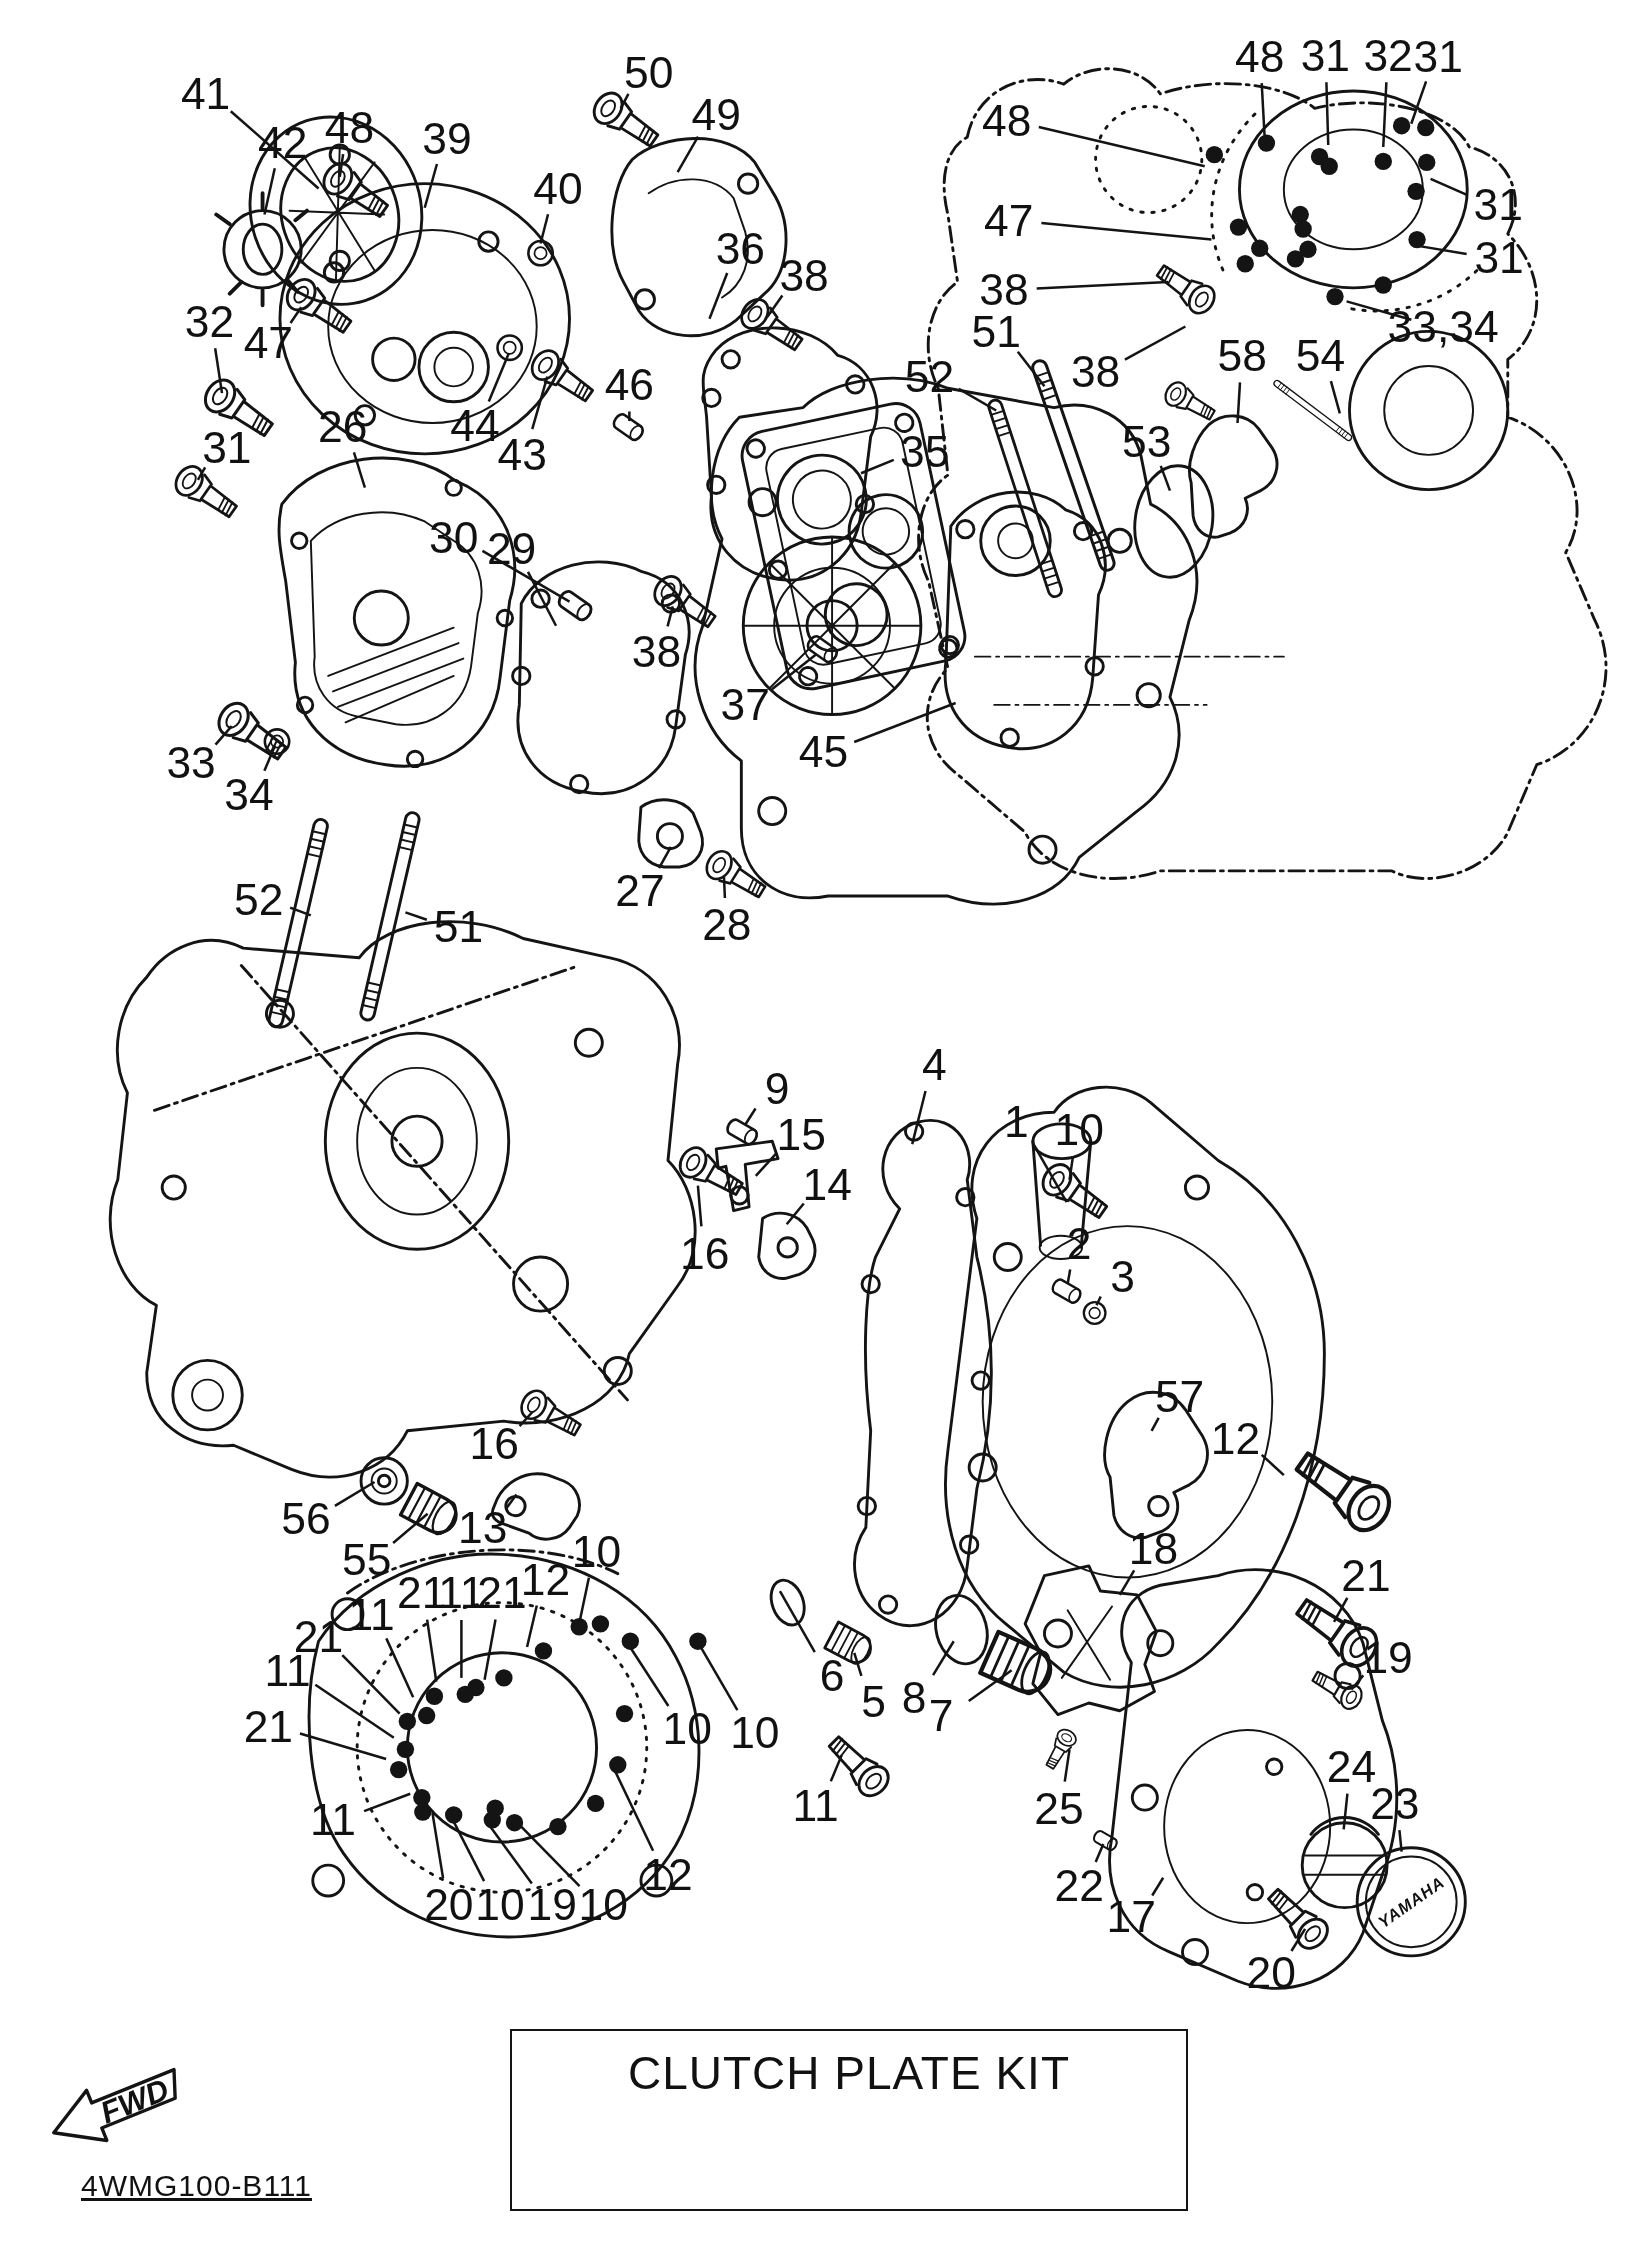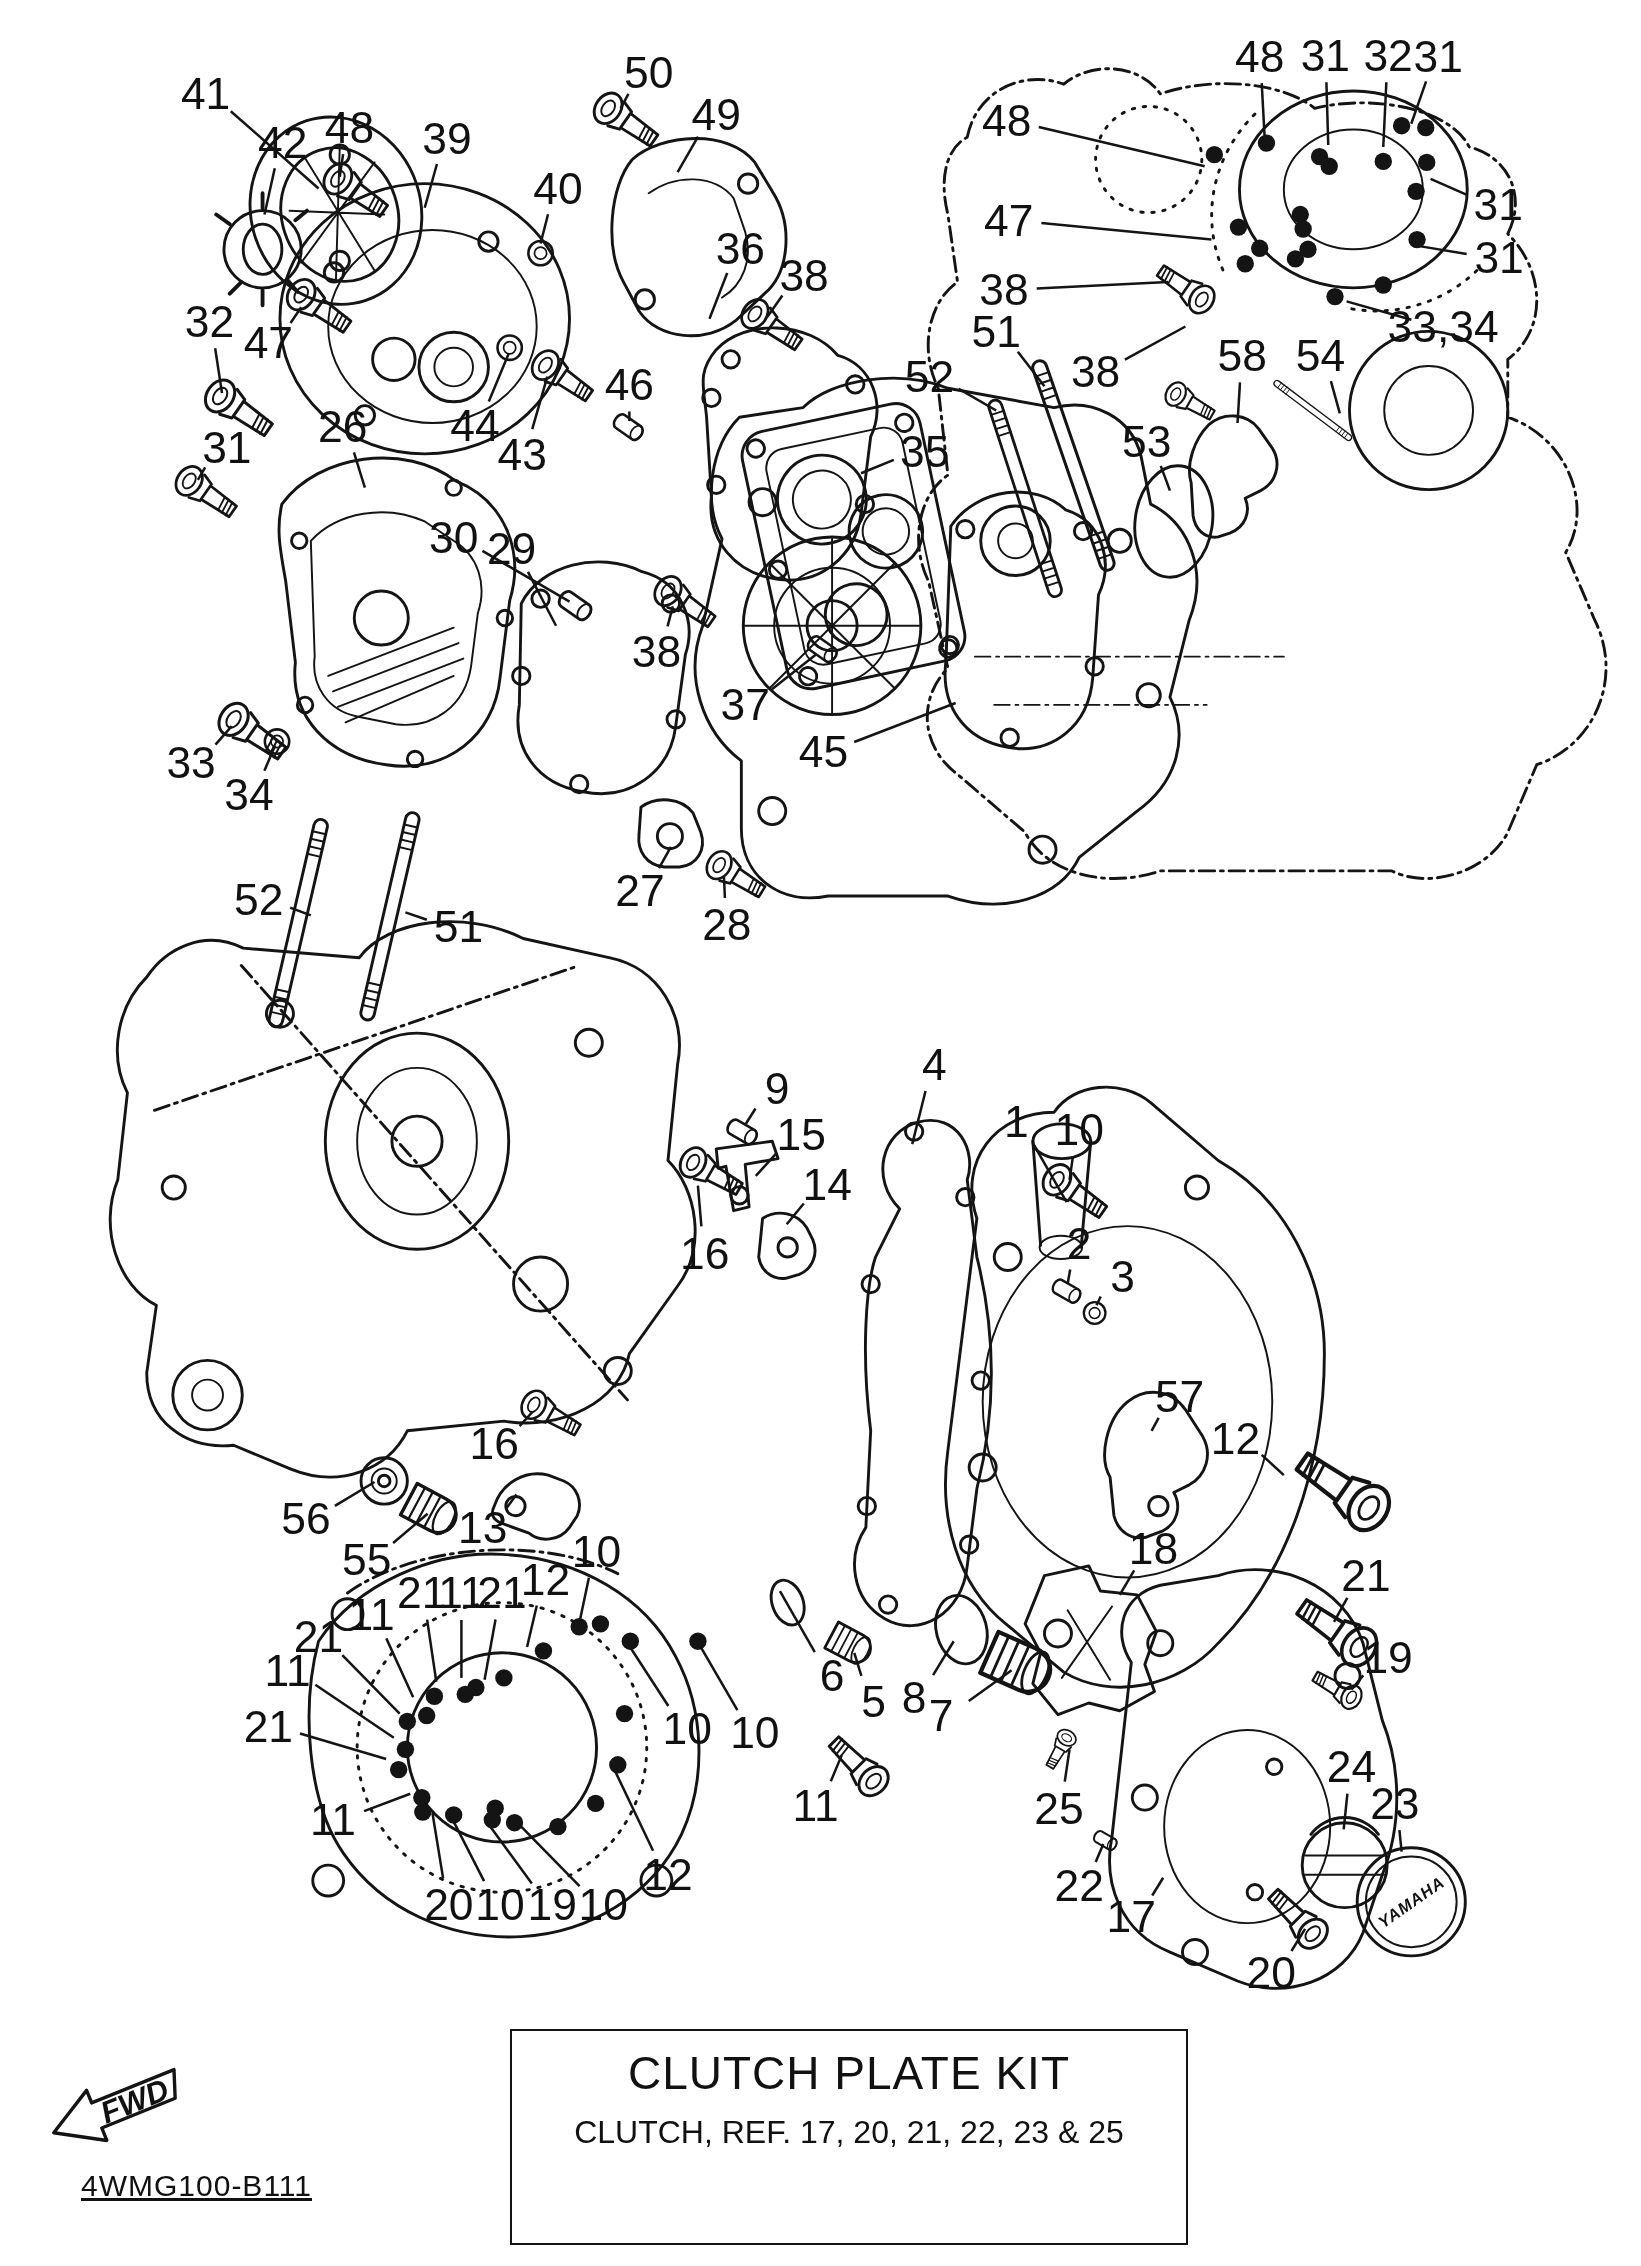--- a/index.html
+++ b/index.html
@@ -16,7 +16,7 @@
   text.callout{font-family:"Liberation Sans", sans-serif;font-size:46px;fill:#111;stroke:none;}
   line.leader{stroke:#141414;stroke-width:2.6;}
   circle.dot{fill:#141414;stroke:none;}
-  .title-box{position:absolute;left:510px;top:2029px;width:678px;height:216px;
+  .title-box{position:absolute;left:510px;top:2029px;width:678px;height:182px;
              border:2.9px solid #141414;background:#fff;text-align:center;box-sizing:border-box;}
   .tb-line1{font-size:46px;letter-spacing:1px;margin-top:15.4px;}
   .tb-line2{font-size:32px;margin-top:13.5px;}

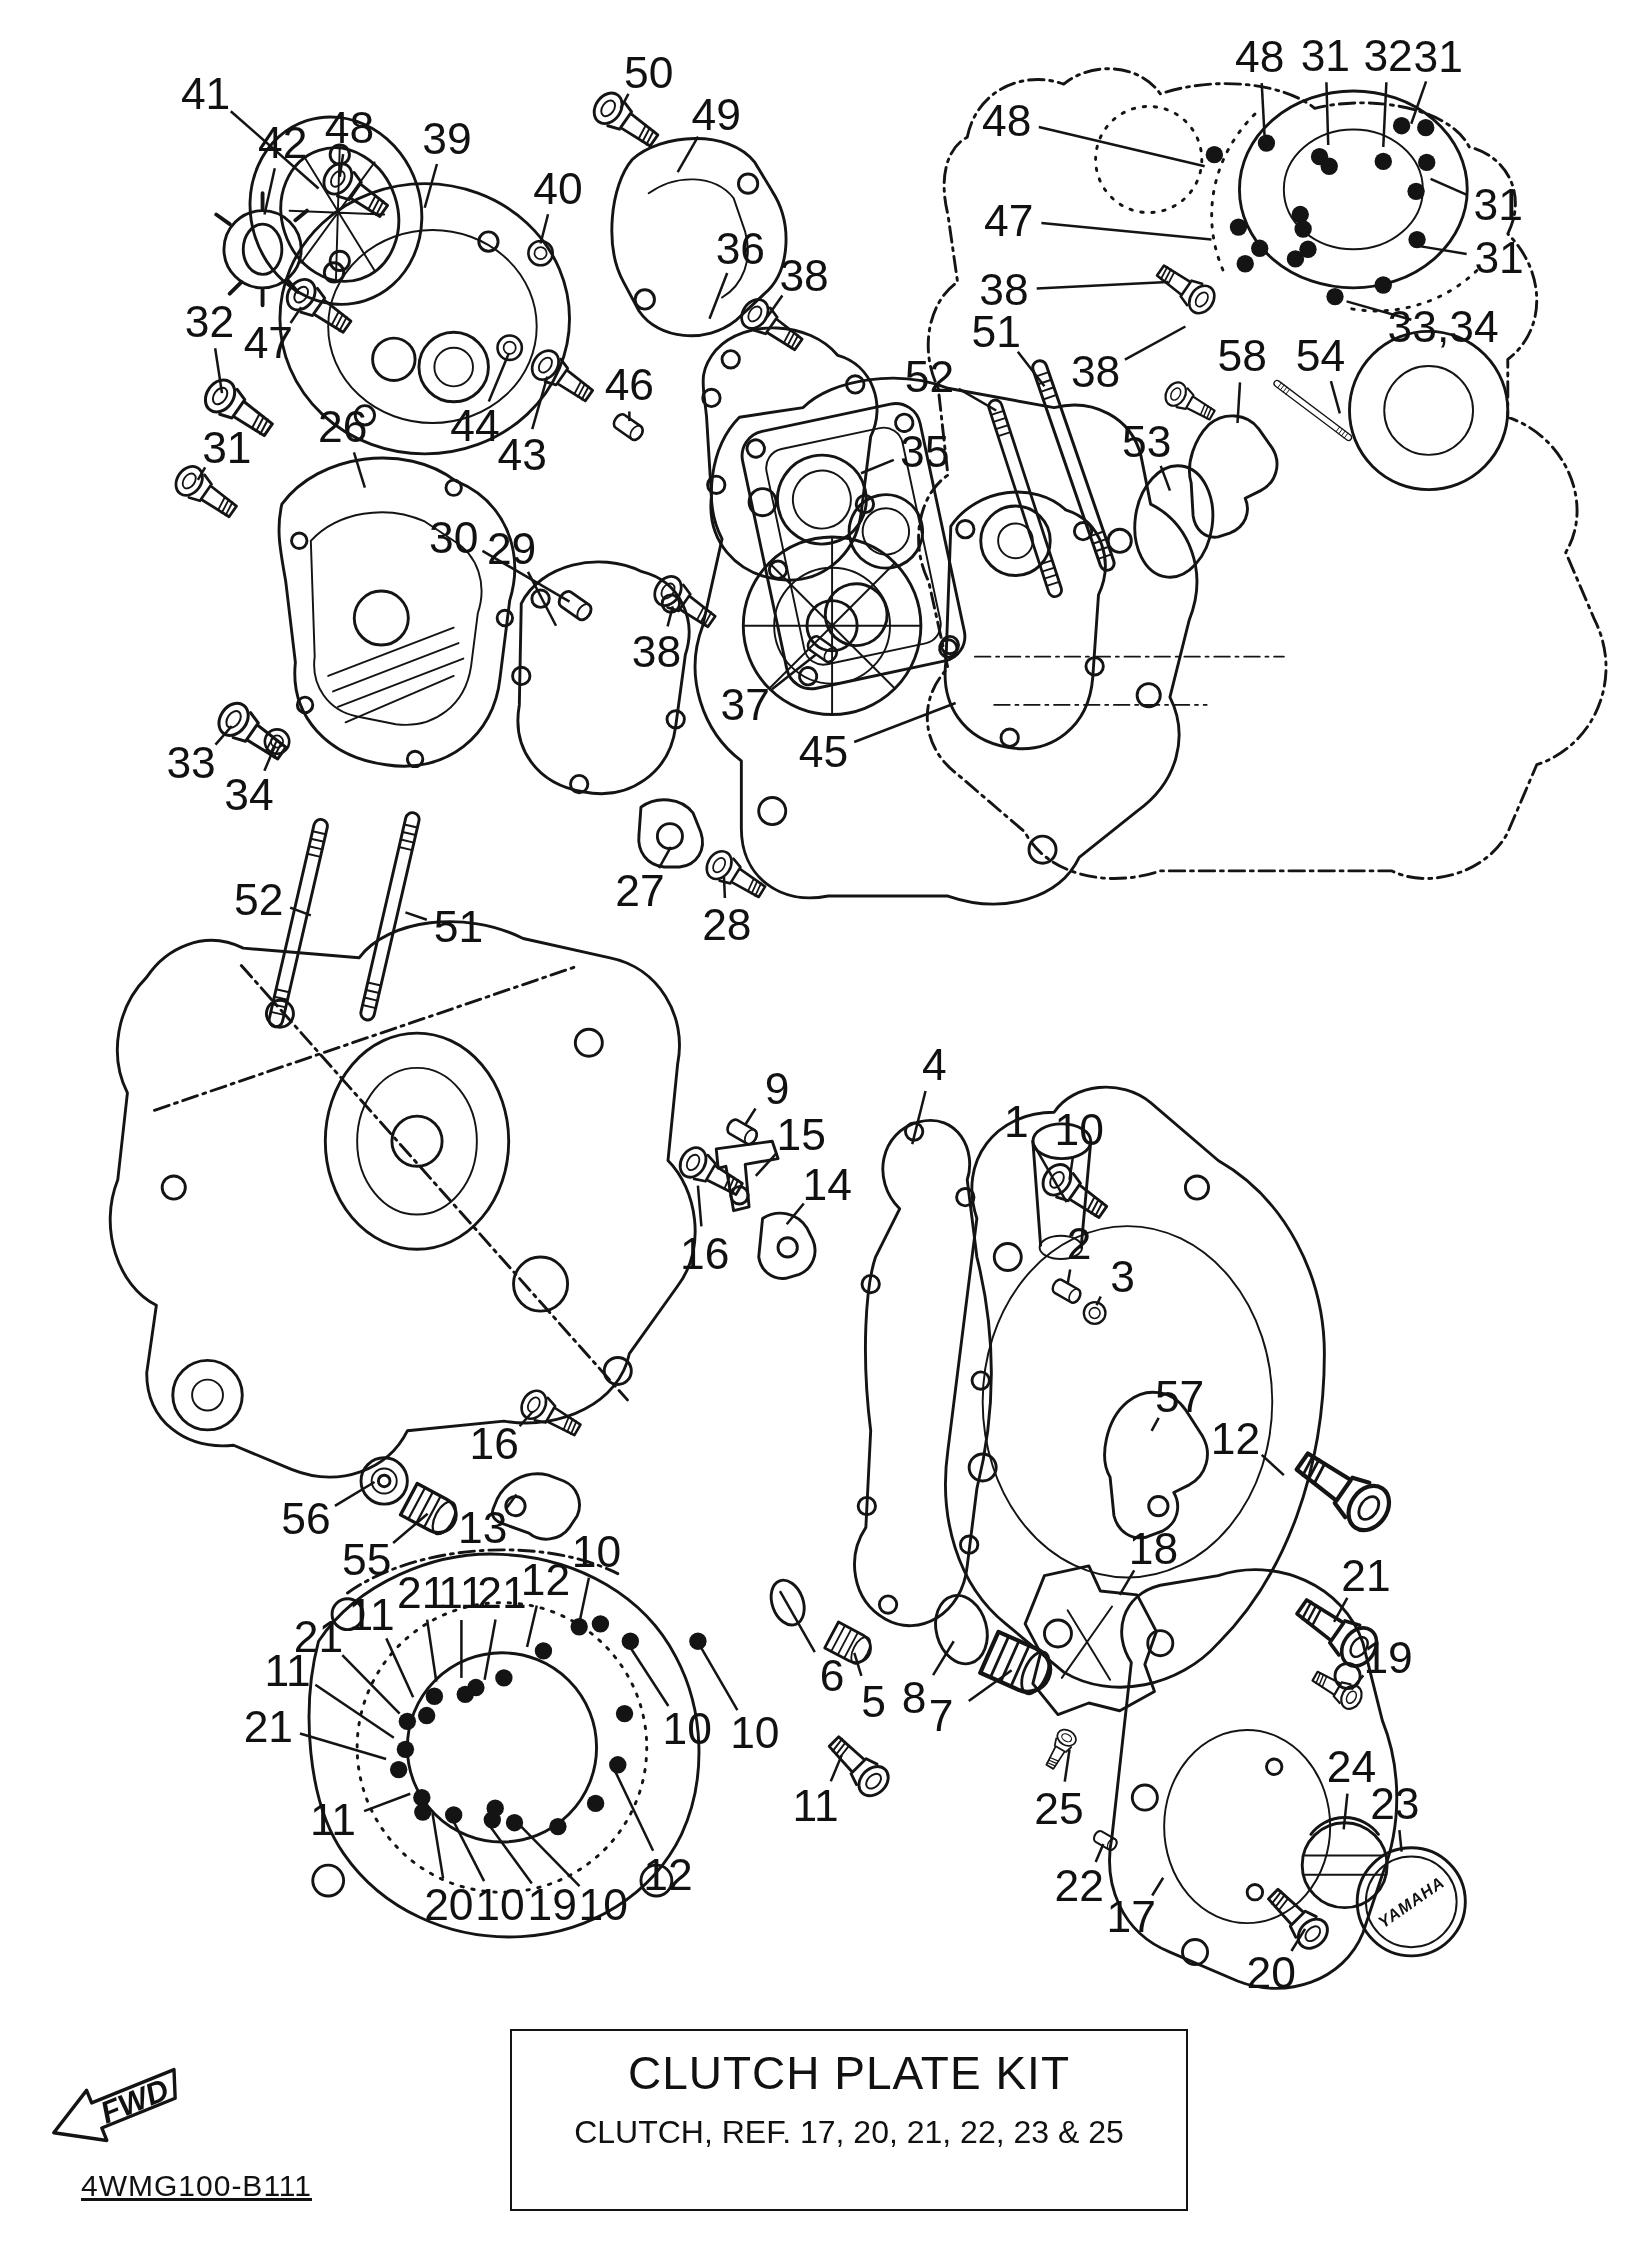--- a/index.html
+++ b/index.html
@@ -546,7 +546,6 @@
 
 <div class="title-box">
   <div class="tb-line1">CLUTCH PLATE KIT</div>
-  <div class="tb-line2">CLUTCH, REF. 17, 20, 21, 22, 23 &amp; 25</div>
 </div>
 
 <div class="part-code">4WMG100-B111</div>

